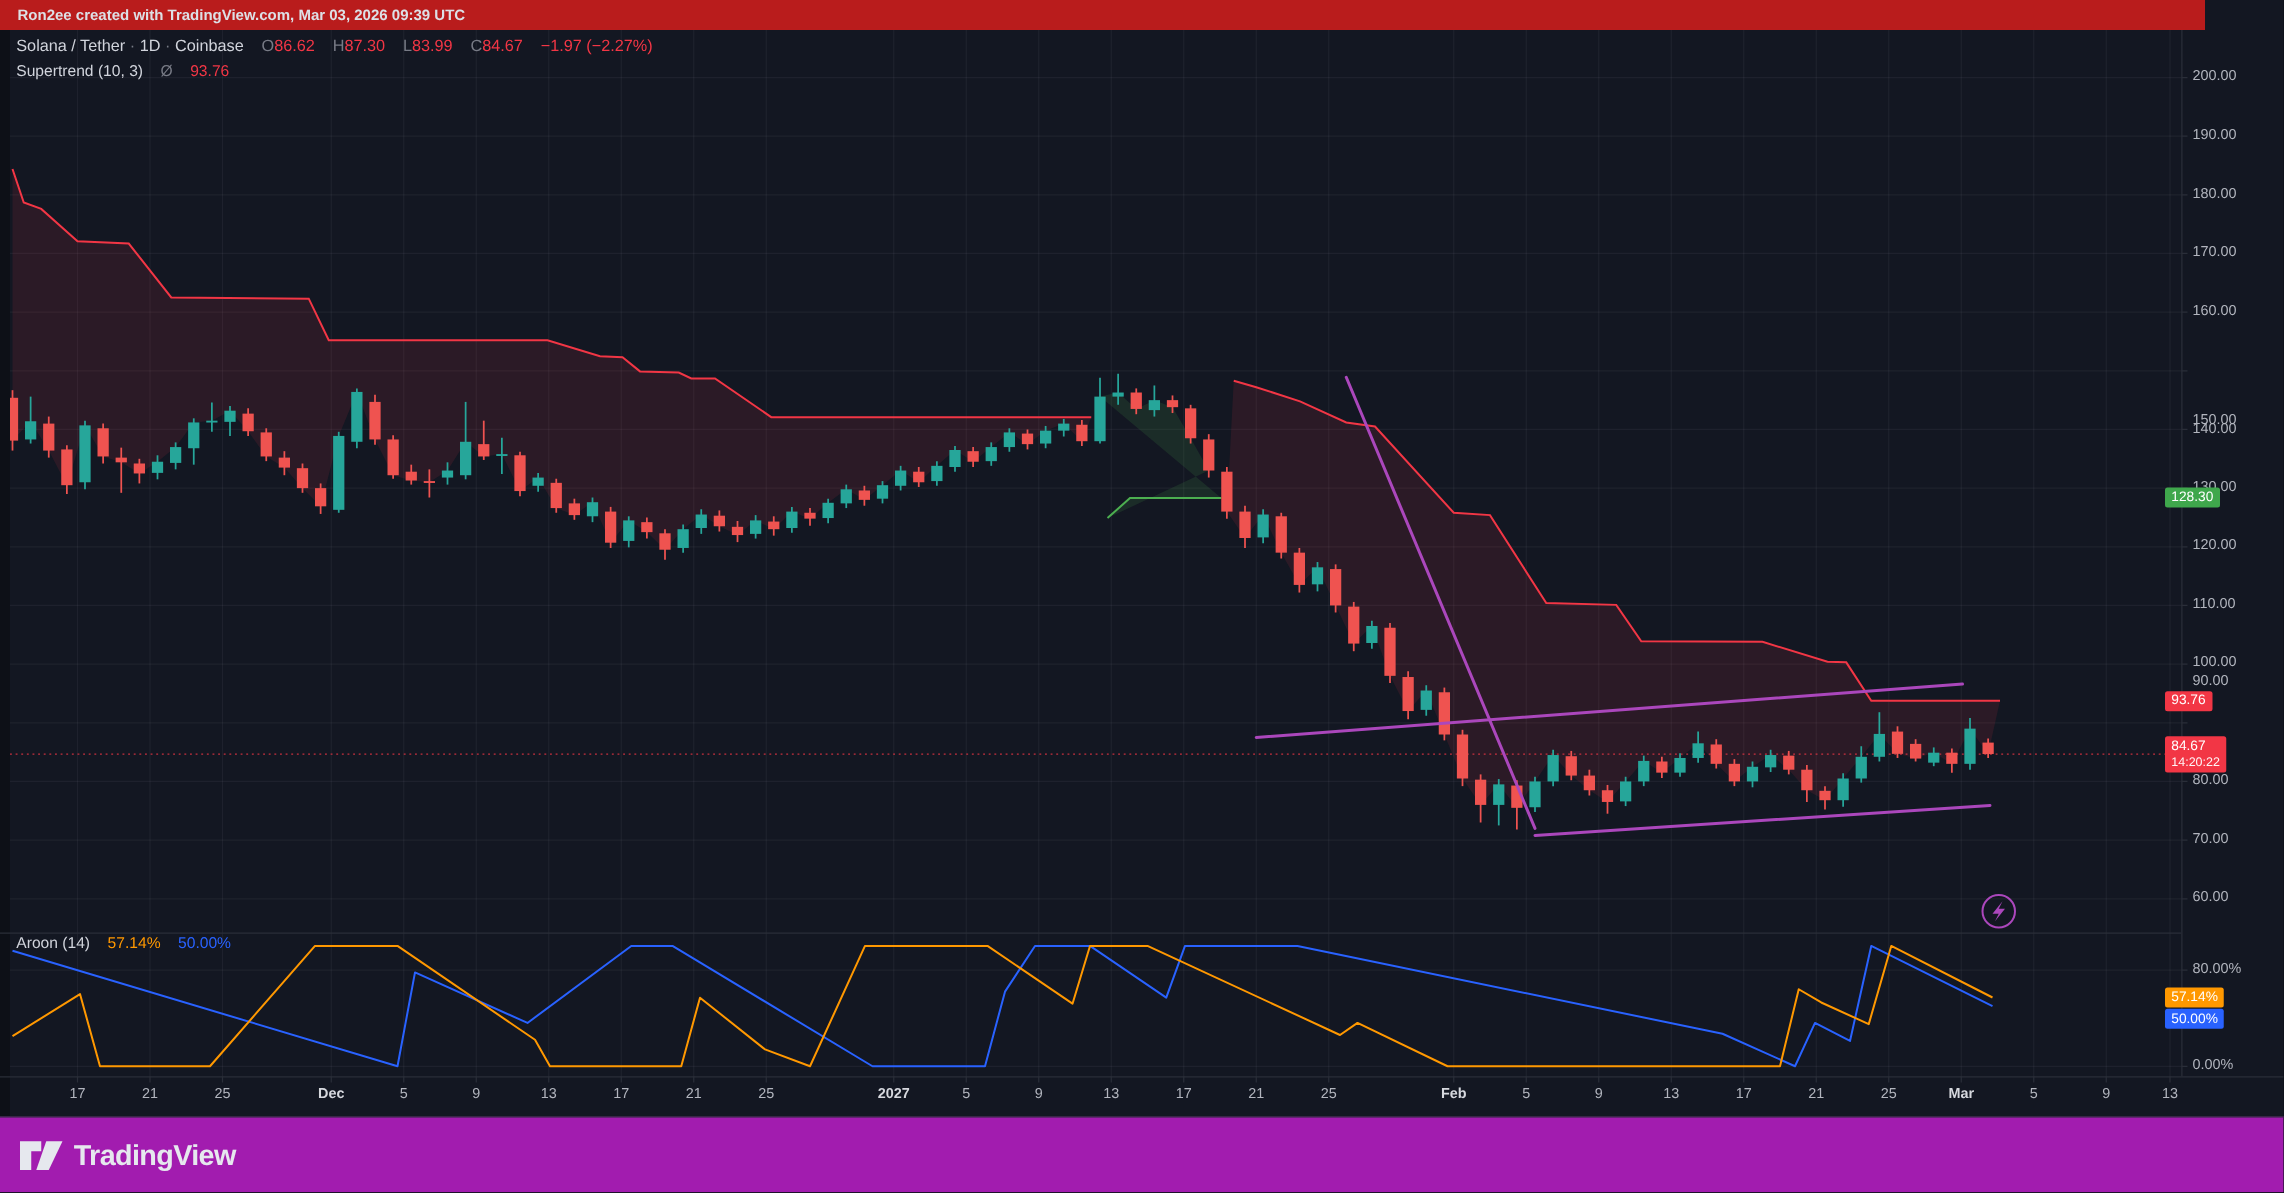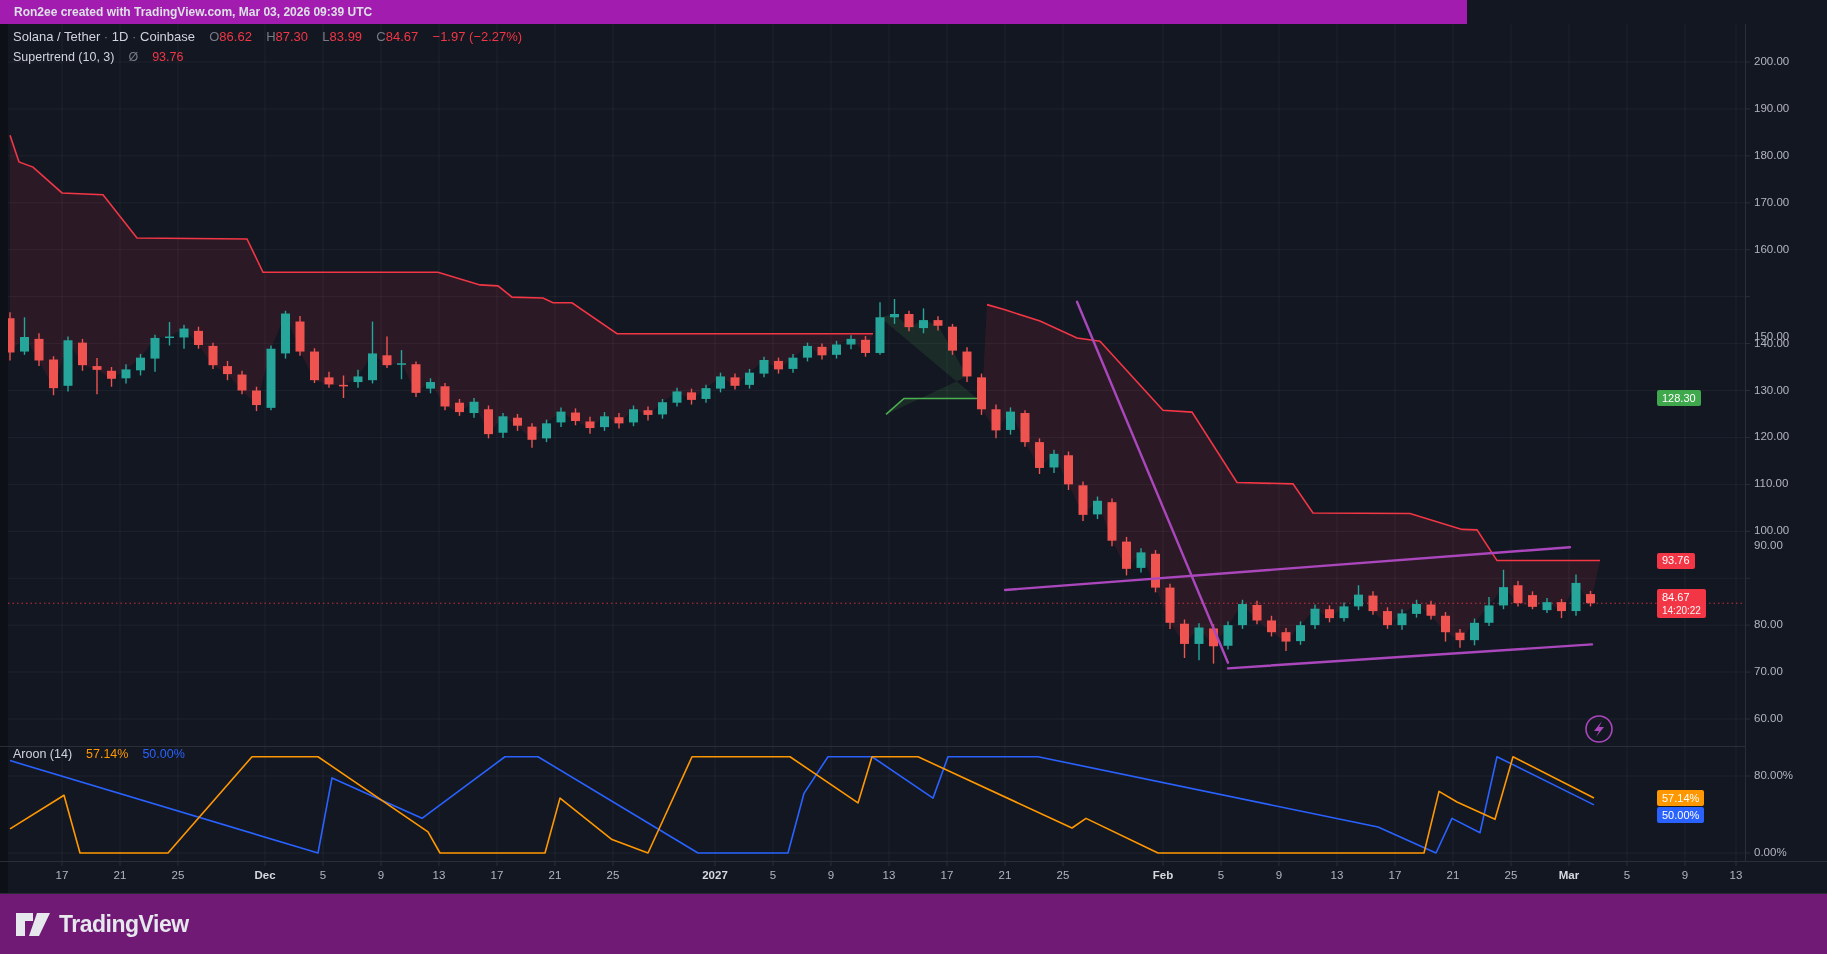--- a/index.html
+++ b/index.html
@@ -6,7 +6,7 @@
   *{box-sizing:border-box;}
   #shot{position:relative;width:1827px;height:954px;background:#131722;overflow:hidden;
         font-family:"Liberation Sans",sans-serif;-webkit-font-smoothing:antialiased;}
-  #topbar{position:absolute;left:0;top:0;width:1467px;height:24px;background:#a21caf;
+  #topbar{position:absolute;left:0;top:0;width:1764px;height:24px;background:#b91c1c;
           color:#dde0e6;font-size:12px;font-weight:700;line-height:24px;padding-left:14px;z-index:6;}
   #leftstrip{position:absolute;left:0;top:24px;width:8px;height:869px;background:#0d1017;z-index:2;}
   #chart-svg{position:absolute;left:0;top:0;z-index:1;}

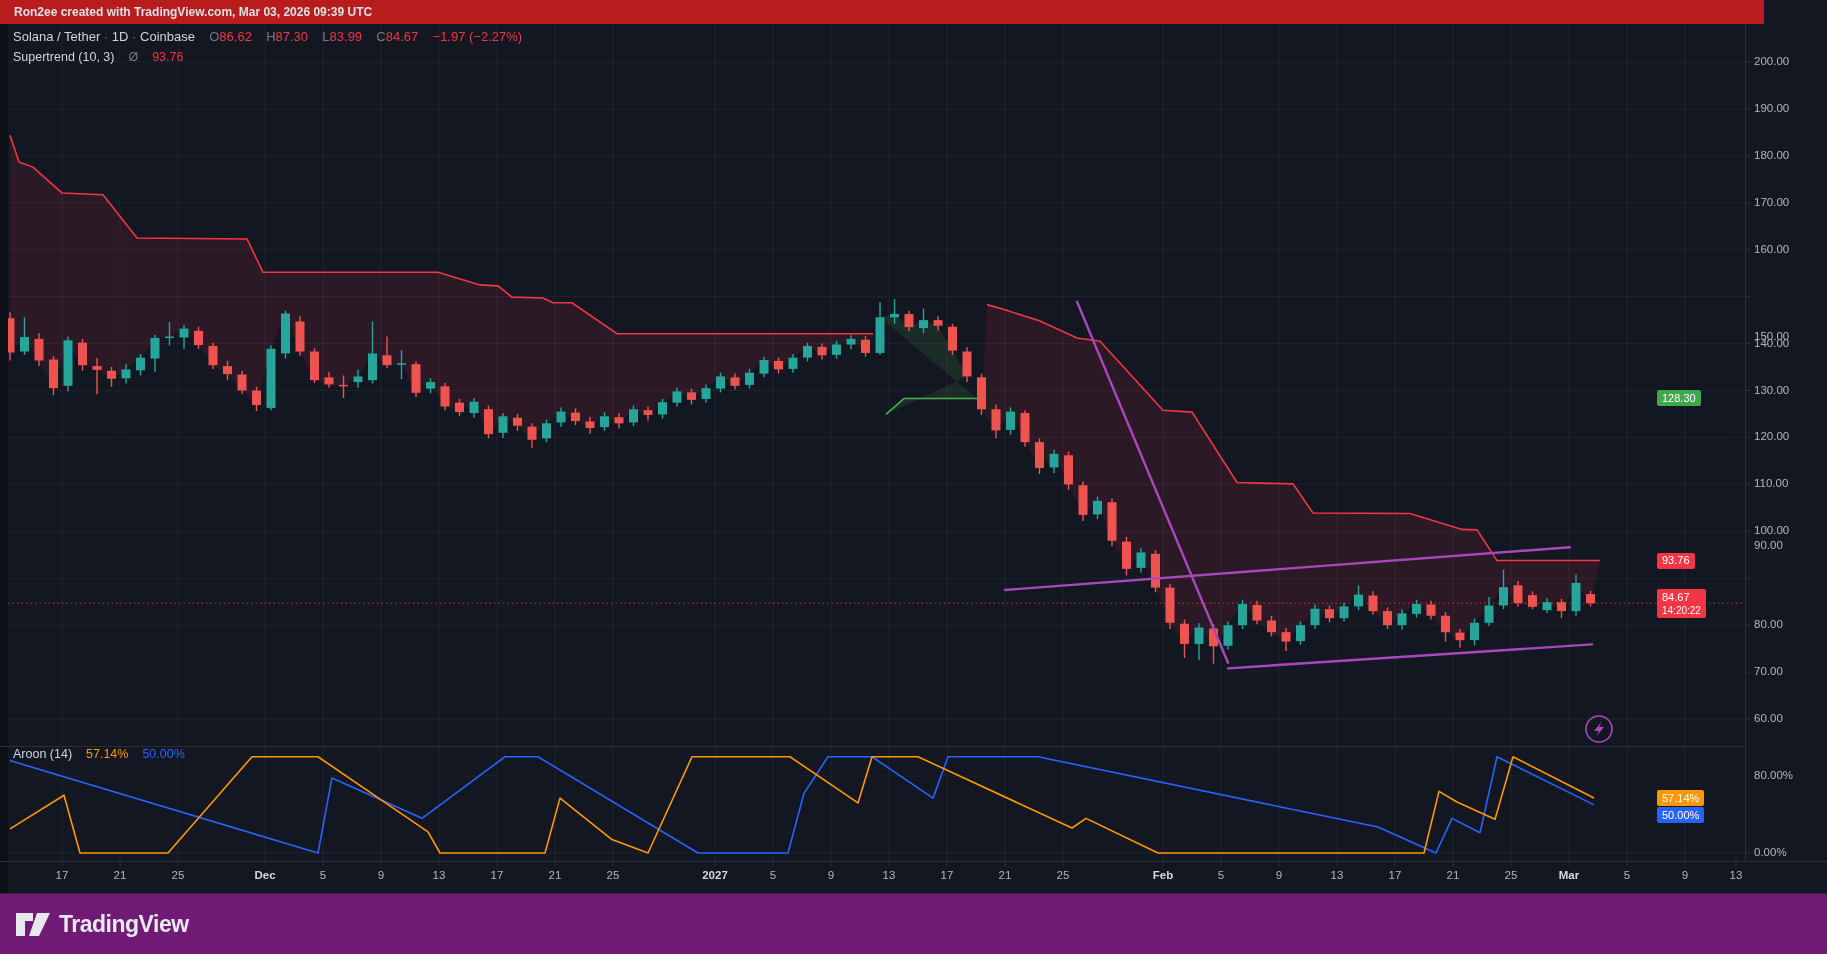--- a/index.html
+++ b/index.html
@@ -22,7 +22,7 @@
   .pricelabel{position:absolute;left:1754px;color:#b2b5be;font-size:11.5px;z-index:3;}
   .timelabel{position:absolute;top:869px;transform:translateX(-50%);color:#b2b5be;font-size:11.5px;z-index:3;}
   .timelabel.major{color:#d6d8de;font-weight:700;}
-  .tag{position:absolute;left:1657px;z-index:4;color:#fff;font-size:11px;font-weight:500;
+  .tag{position:absolute;left:1732px;z-index:4;color:#fff;font-size:11px;font-weight:500;
        padding:1.5px 5px;border-radius:2px;line-height:13px;white-space:nowrap;}
   .aroonlabel{position:absolute;left:1754px;color:#b2b5be;font-size:11.5px;z-index:3;}
   #divider-right{position:absolute;left:1745px;top:24px;width:1px;height:837px;background:#2a2e39;z-index:3;}

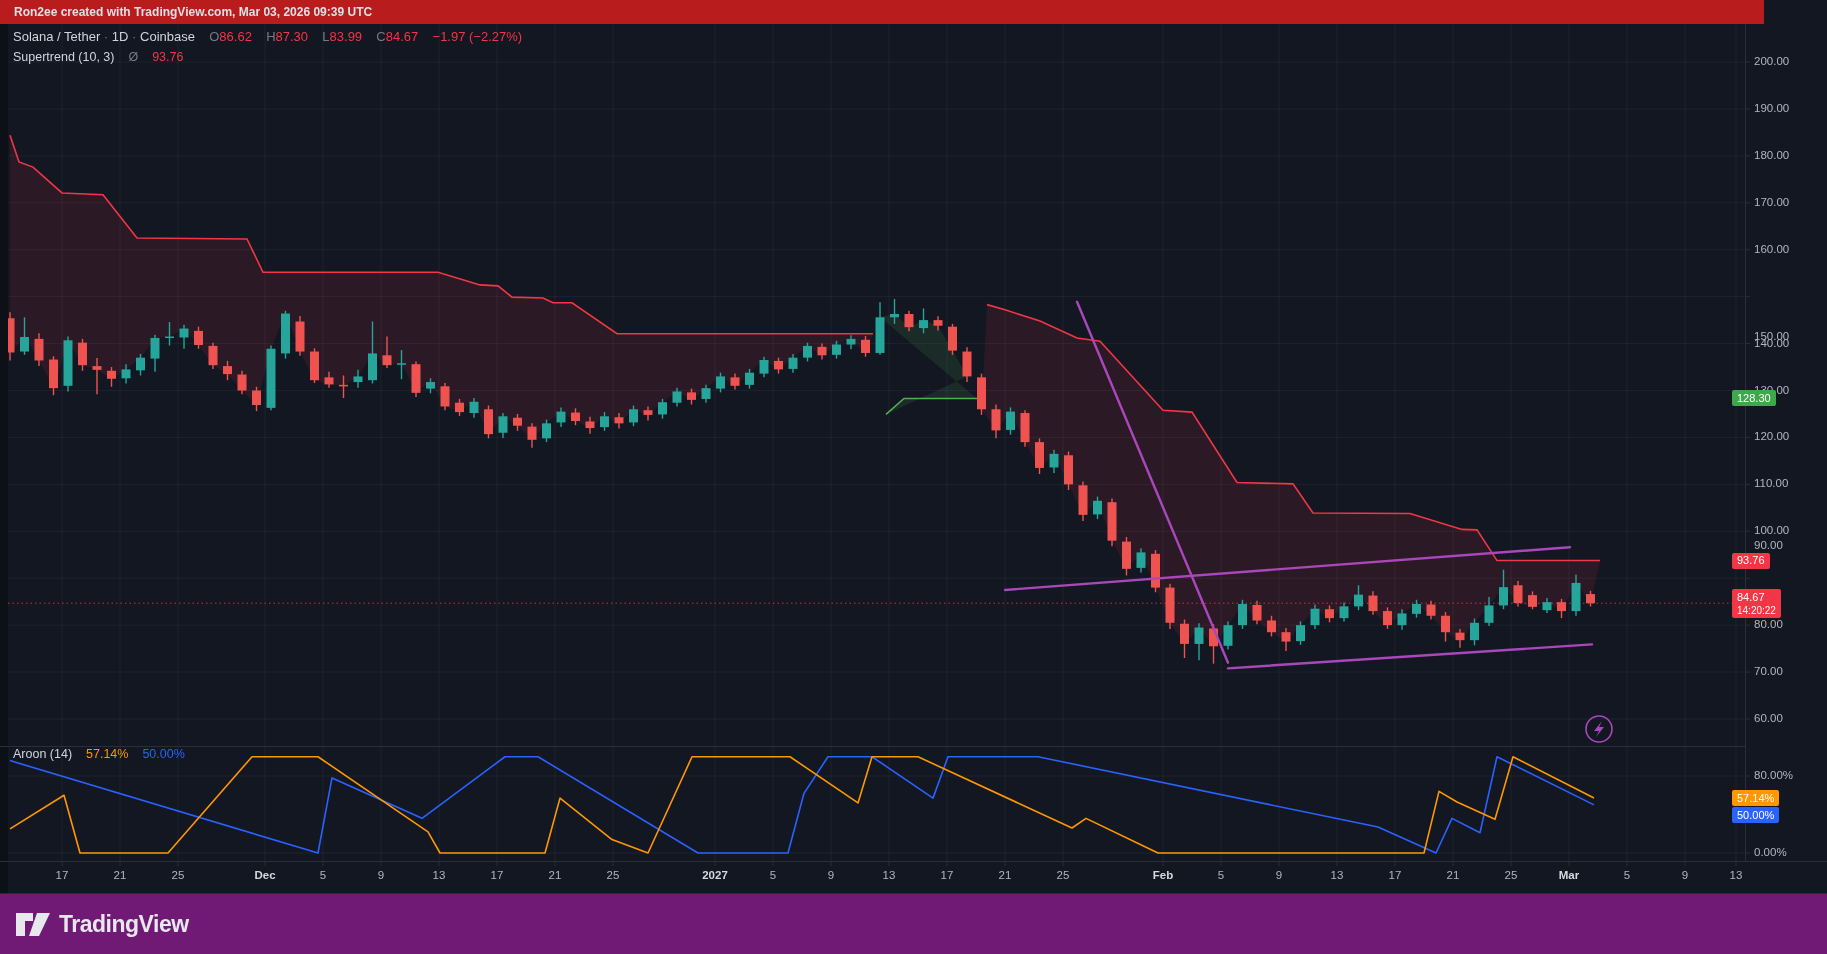--- a/index.html
+++ b/index.html
@@ -28,7 +28,7 @@
   #divider-right{position:absolute;left:1745px;top:24px;width:1px;height:837px;background:#2a2e39;z-index:3;}
   #divider-pane{position:absolute;left:0;top:746px;width:1745px;height:1px;background:#2a2e39;z-index:3;}
   #divider-time{position:absolute;left:0;top:861px;width:1827px;height:1px;background:#2a2e39;z-index:3;}
-  #bottombar{position:absolute;left:0;top:893px;width:1827px;height:61px;background:#701a75;
+  #bottombar{position:absolute;left:0;top:893px;width:1827px;height:61px;background:#a21caf;
              border-top:1px solid #262b36;z-index:6;display:flex;align-items:center;}
   #brand{color:#e6e8ee;font-size:23px;font-weight:700;letter-spacing:-0.5px;margin-left:6px;}
   #logo{margin-left:13px;}

